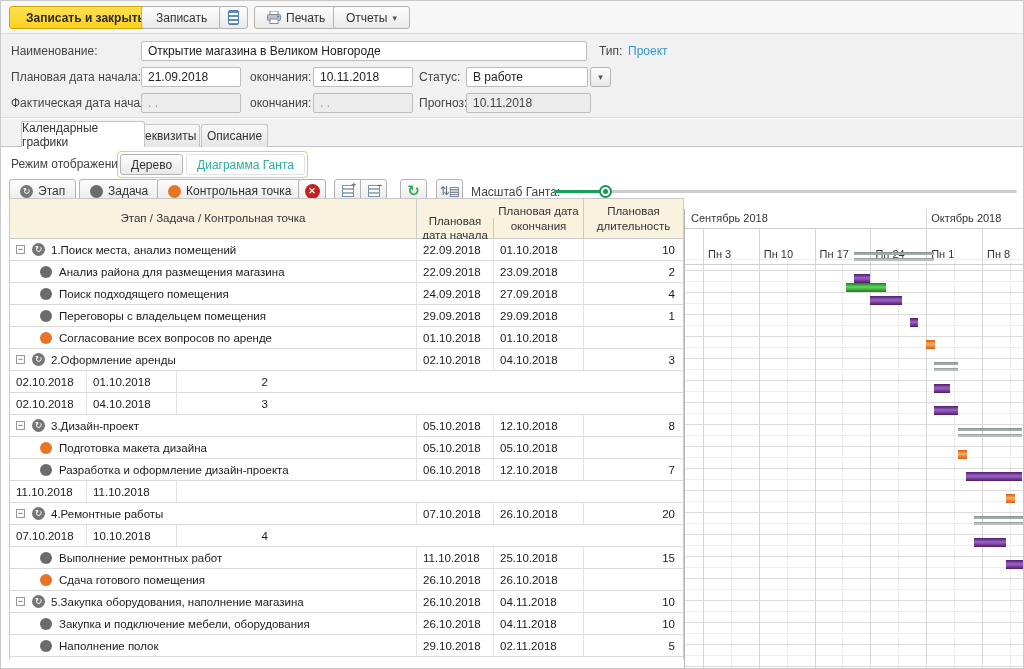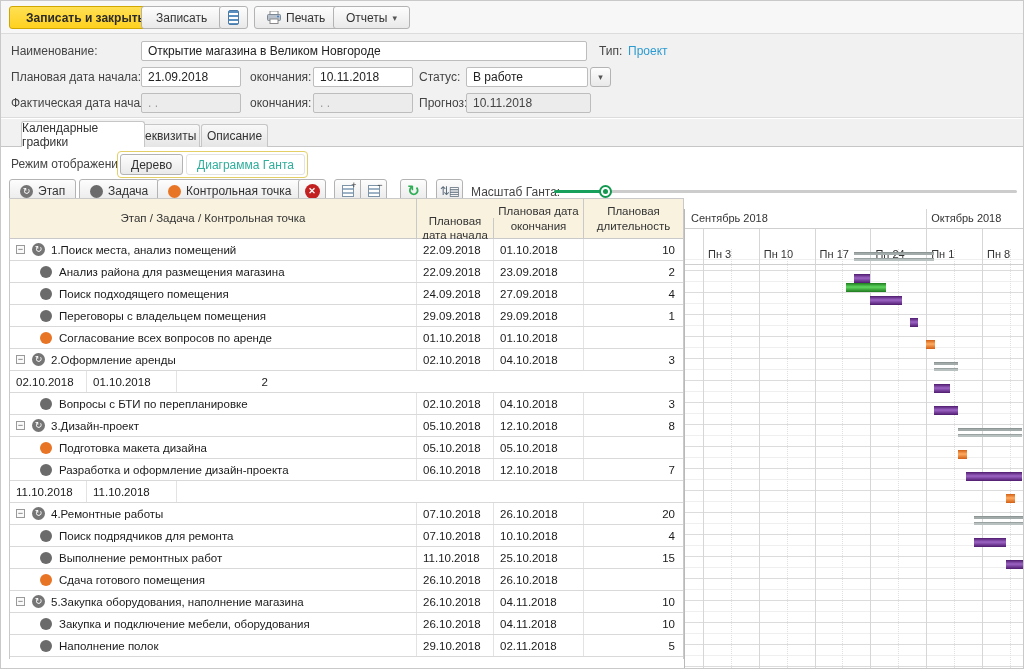--- a/index.html
+++ b/index.html
@@ -273,10 +273,6 @@
           <div class="td num" style="width: 99px;">2</div>
         </div>
         <div class="trow">
-          <div class="td" style="width: 407px; padding-left: 30px;">
-            <span class="dot row-dot" style="background: rgb(107, 107, 107);"></span>
-            <span>Вопросы с БТИ по перепланировке</span>
-          </div>
           <div class="td" style="width: 77px; padding-left: 6px;">02.10.2018</div>
           <div class="td" style="width: 90px; padding-left: 6px;">04.10.2018</div>
           <div class="td num" style="width: 99px;">3</div>

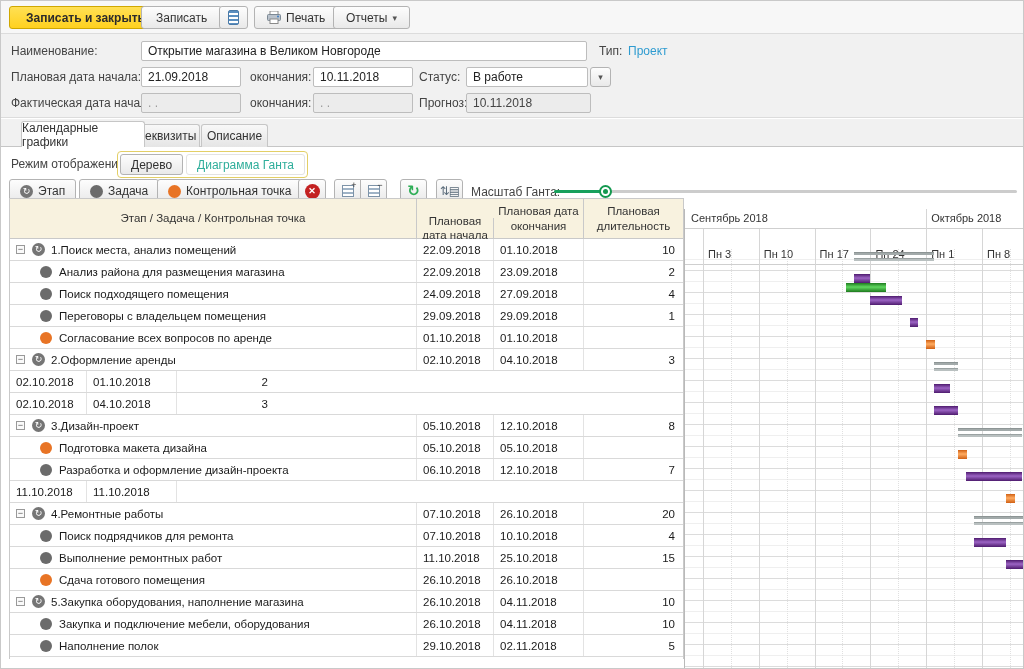--- a/index.html
+++ b/index.html
@@ -321,10 +321,6 @@
           <div class="td num" style="width: 99px;">20</div>
         </div>
         <div class="trow">
-          <div class="td" style="width: 407px; padding-left: 30px;">
-            <span class="dot row-dot" style="background: rgb(107, 107, 107);"></span>
-            <span>Поиск подрядчиков для ремонта</span>
-          </div>
           <div class="td" style="width: 77px; padding-left: 6px;">07.10.2018</div>
           <div class="td" style="width: 90px; padding-left: 6px;">10.10.2018</div>
           <div class="td num" style="width: 99px;">4</div>

